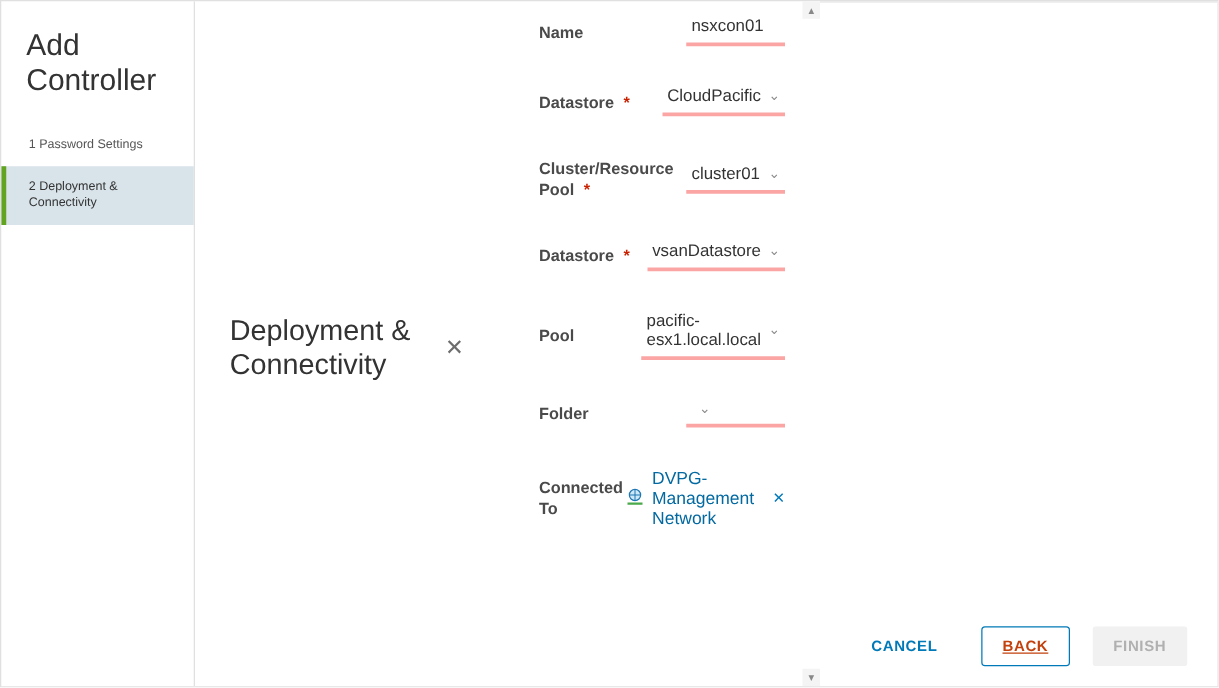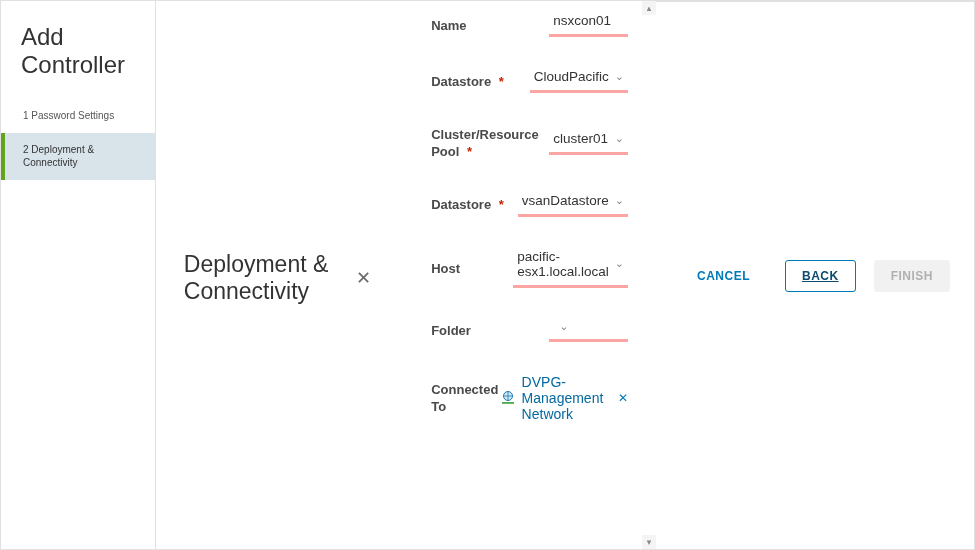--- a/index.html
+++ b/index.html
@@ -107,7 +107,7 @@
           </div>
 
           <div class="form-row">
-            <div class="label">Host</div>
+            <div class="label">Pool</div>
             <div class="field">
               <span class="value">pacific-esx1.local.local</span>
               <span class="chev">⌄</span>

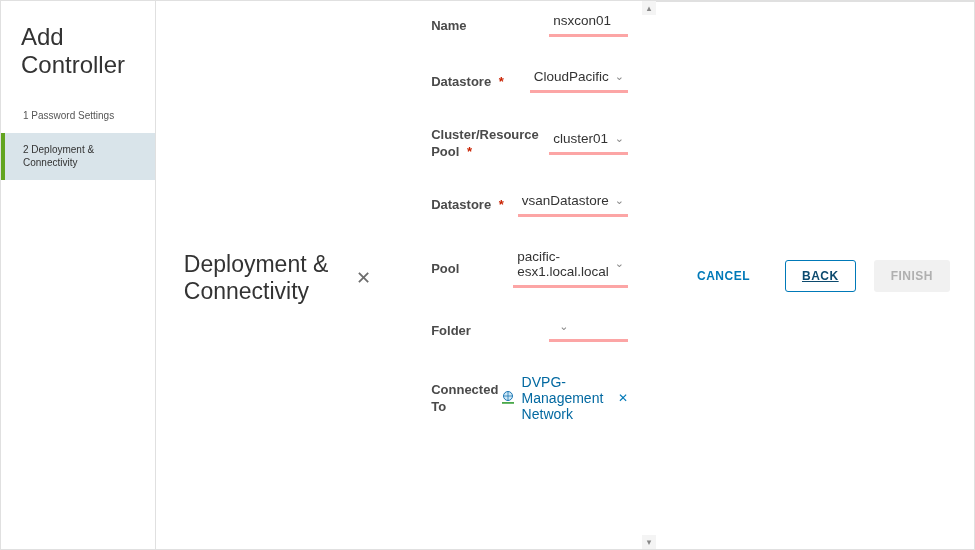--- a/index.html
+++ b/index.html
@@ -26,7 +26,7 @@
   .net-icon { width: 16px; height: 16px; display: inline-flex; align-items: center; justify-content: center; }
   .net-link { color: #0369a1; cursor: pointer; }
   .net-remove { color: #0079b8; margin-left: 2px; cursor: pointer; font-size: 12px; }
-  .footer { border-top: 1px solid #e0e0e0; padding: 16px 24px; display: flex; justify-content: flex-end; gap: 18px; align-items: center; }
+  .footer { border-top: 1px solid #e0e0e0; padding: 16px 24px; display: flex; justify-content: flex-end; gap: 18px; align-items: flex-end; }
   .btn { font-size: 12px; letter-spacing: 0.5px; font-weight: 600; padding: 8px 16px; border-radius: 3px; cursor: pointer; border: 1px solid transparent; background: transparent; }
   .btn.cancel { color: #0079b8; }
   .btn.back { color: #0c4a6e; border-color: #0079b8; text-decoration: underline; }

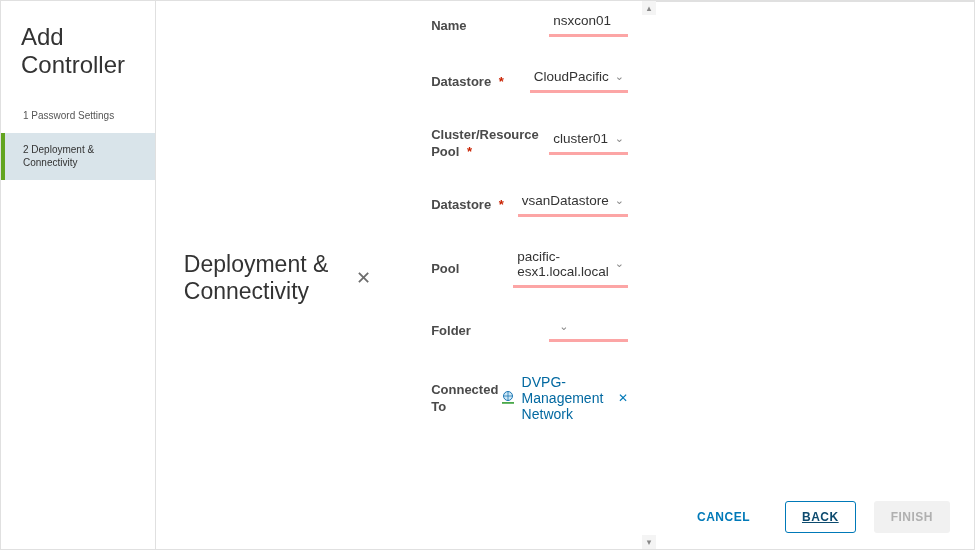--- a/index.html
+++ b/index.html
@@ -29,7 +29,7 @@
   .footer { border-top: 1px solid #e0e0e0; padding: 16px 24px; display: flex; justify-content: flex-end; gap: 18px; align-items: flex-end; }
   .btn { font-size: 12px; letter-spacing: 0.5px; font-weight: 600; padding: 8px 16px; border-radius: 3px; cursor: pointer; border: 1px solid transparent; background: transparent; }
   .btn.cancel { color: #0079b8; }
-  .btn.back { color: #0c4a6e; border-color: #0079b8; text-decoration: underline; }
+  .btn.back { color: #c2410c; border-color: #0079b8; text-decoration: underline; }
   .btn.finish { color: #b0b0b0; background: #f1f1f1; cursor: default; }
   
   .form-wrap::-webkit-scrollbar { width: 14px; }

